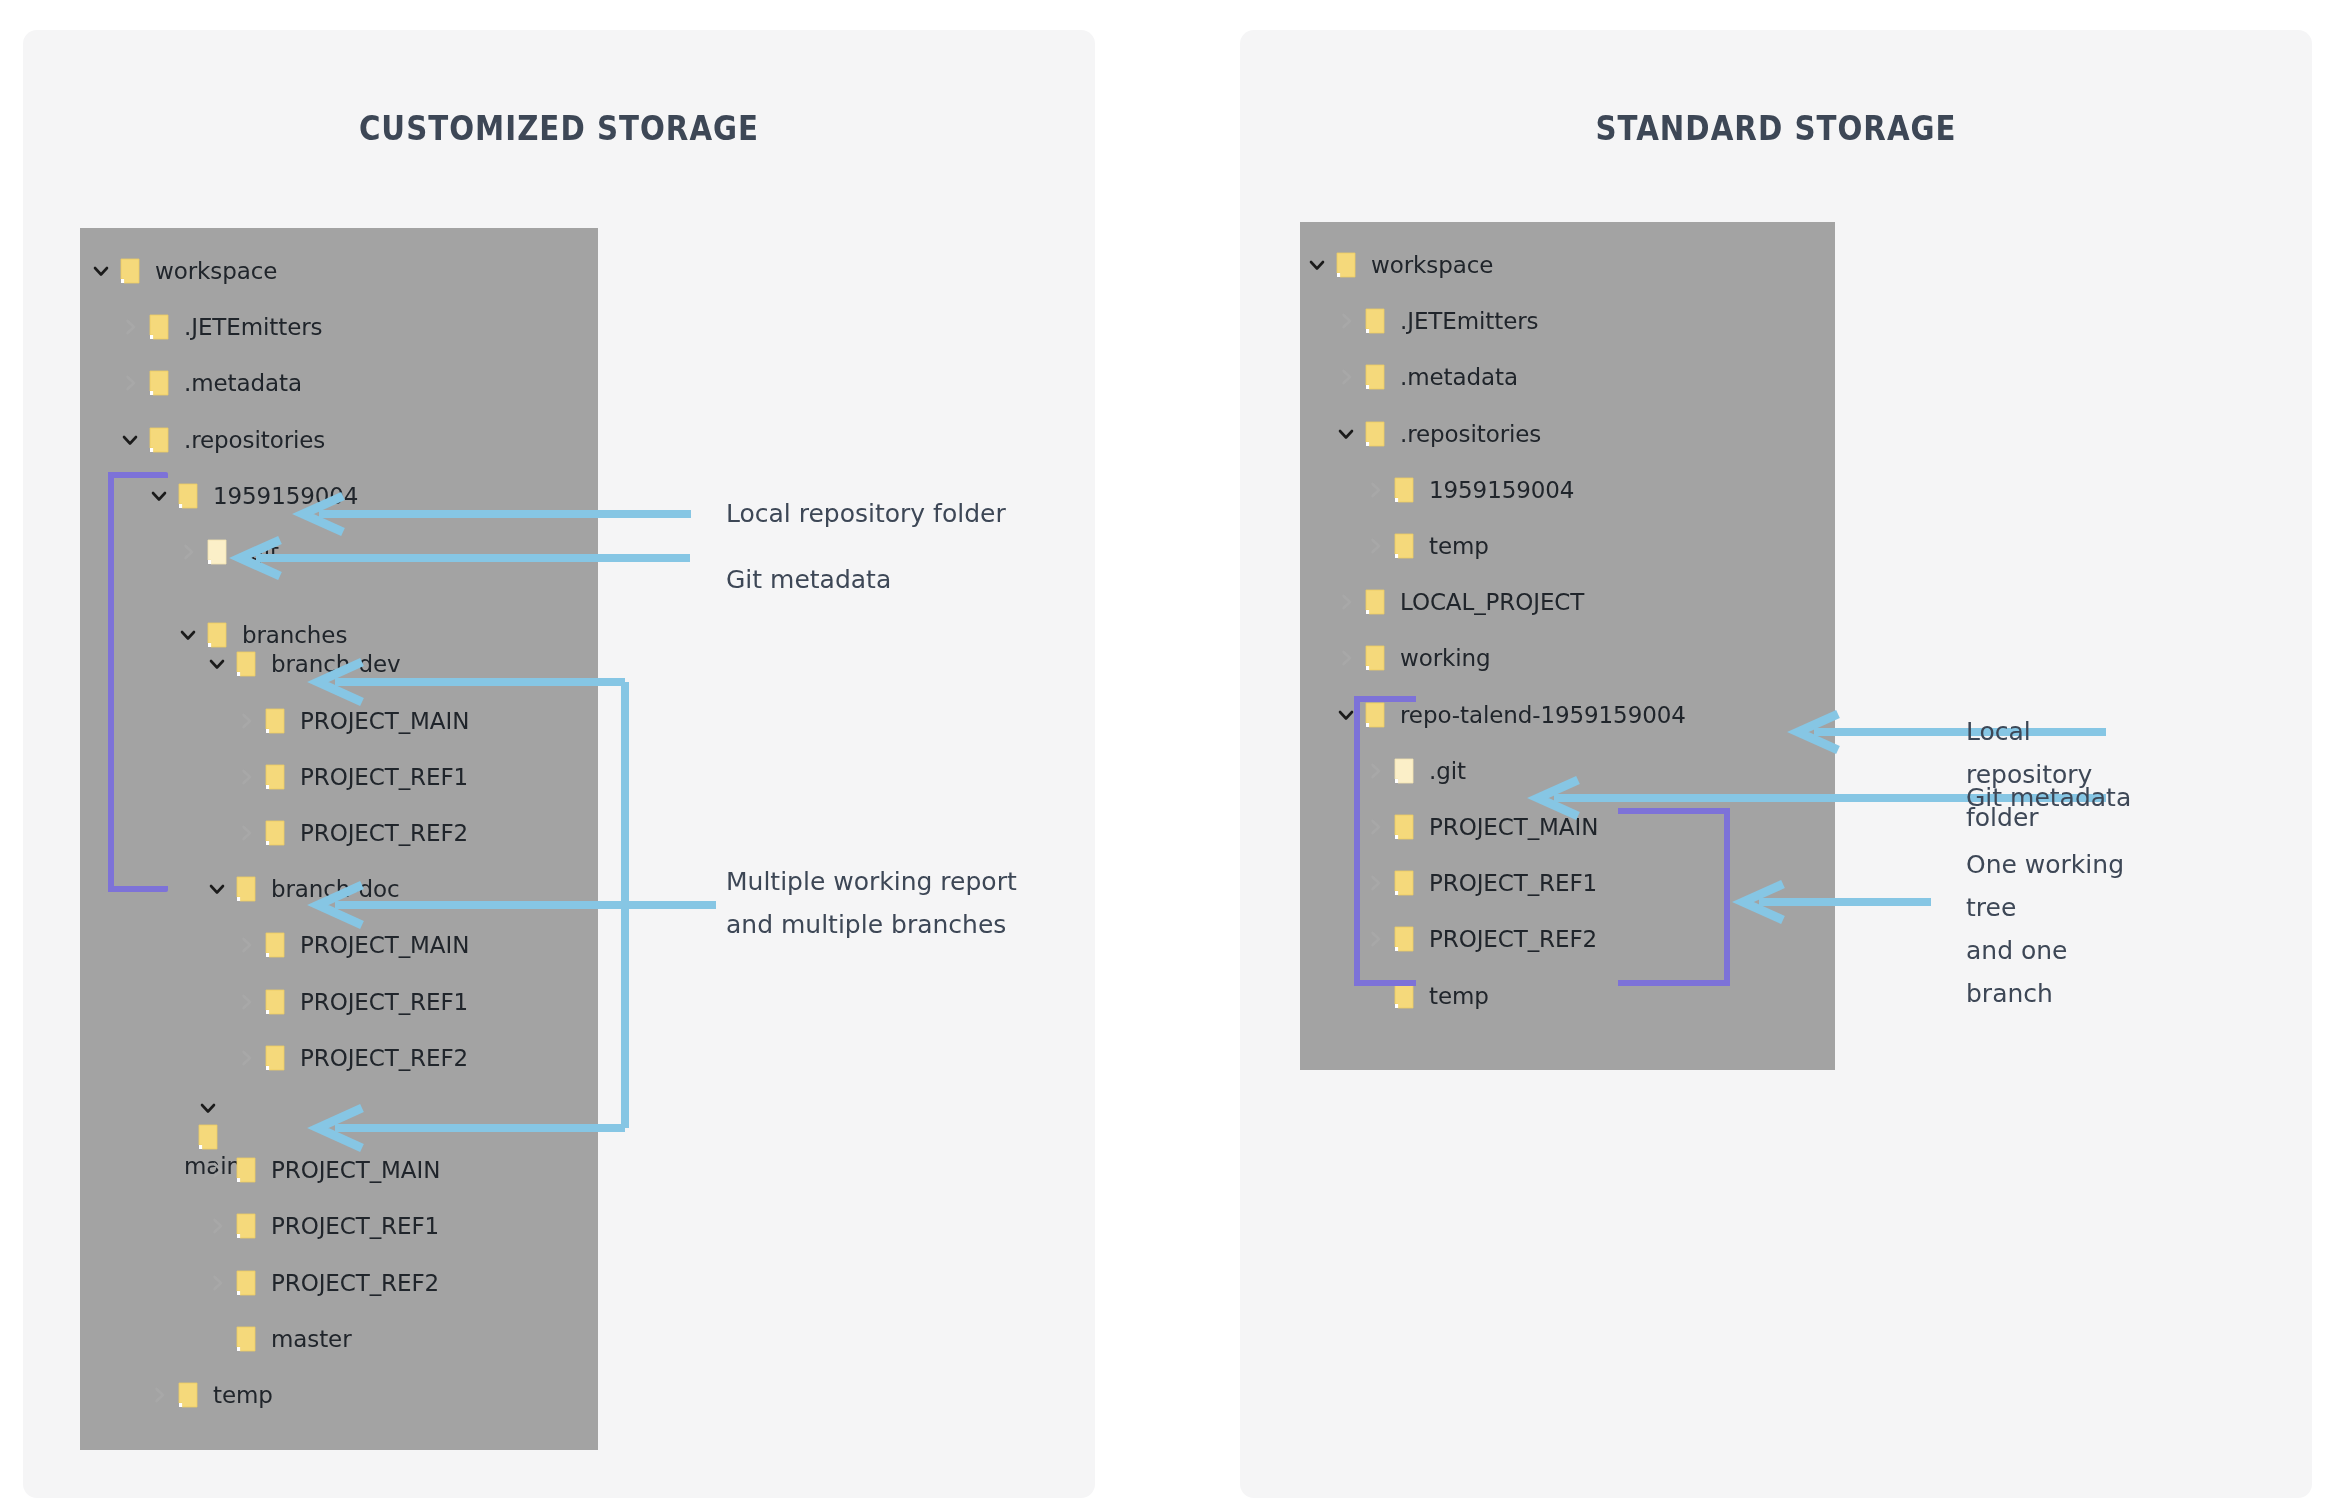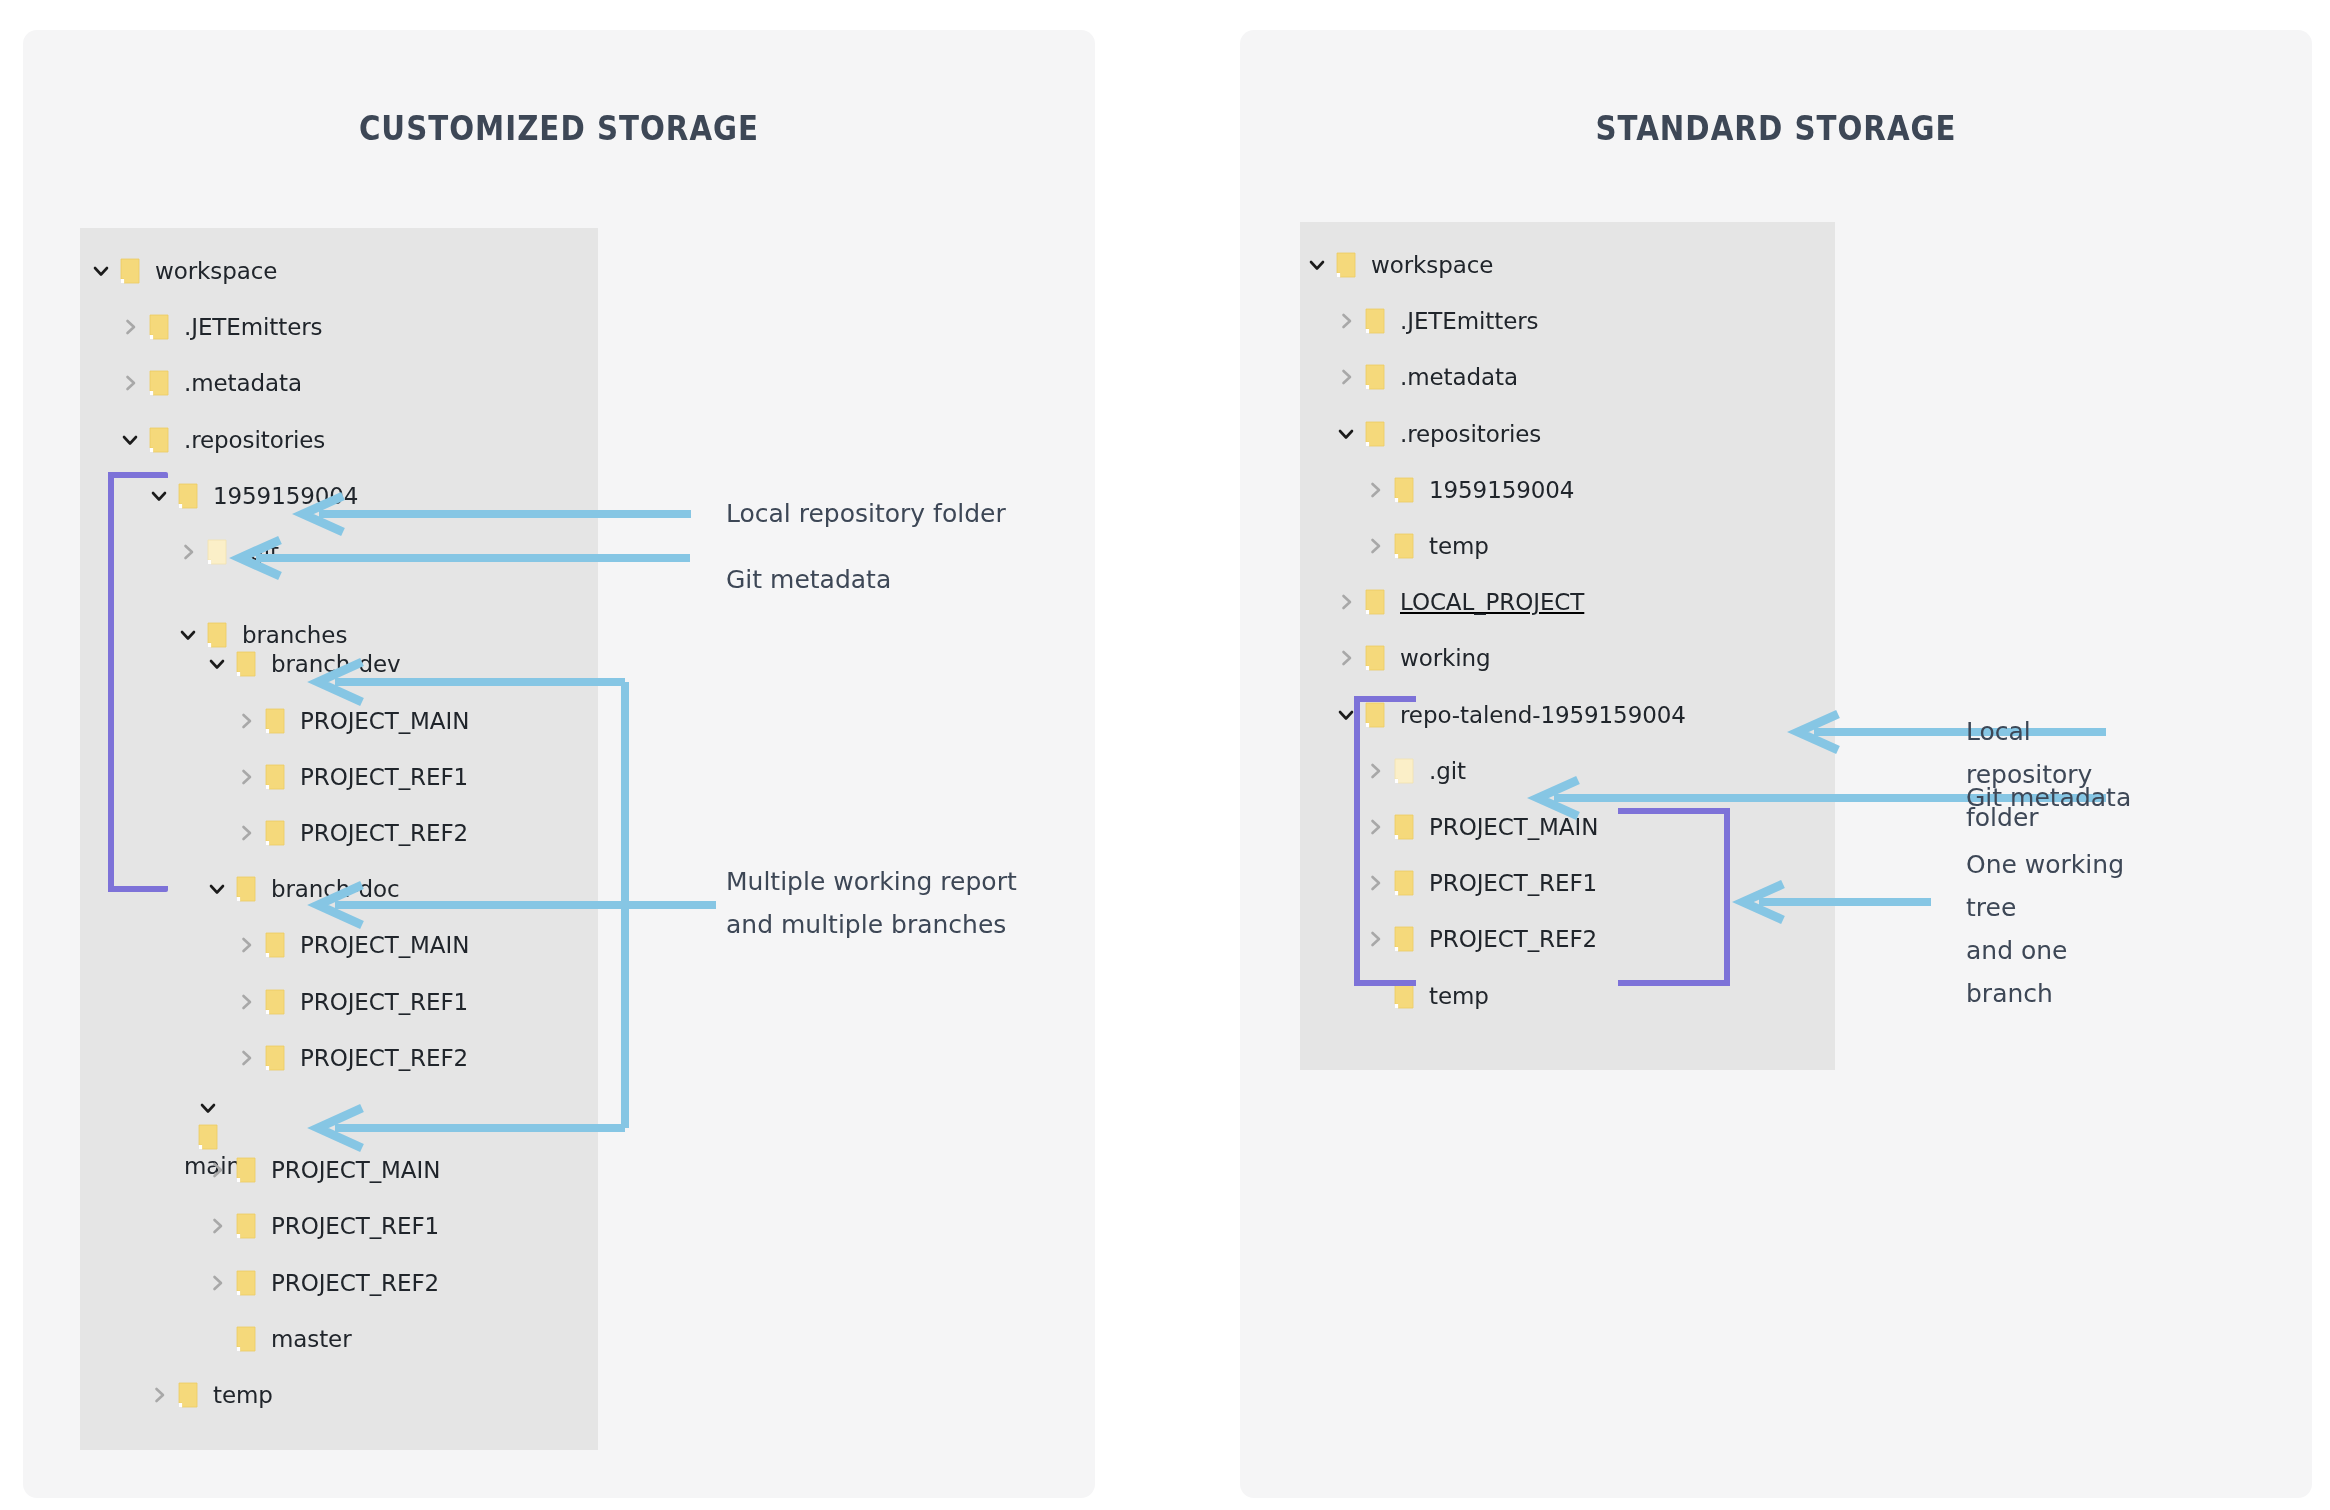--- a/index.html
+++ b/index.html
@@ -34,7 +34,7 @@
 
   .tree-card {
     position: absolute;
-    background: #e5e5e5;
+    background: #a3a3a3;
   }
   #tree-card-left  { left: 80px;  top: 228px; width: 518px;  height: 1222px; }
   #tree-card-right { left: 1300px; top: 222px; width: 535px; height: 848px; }

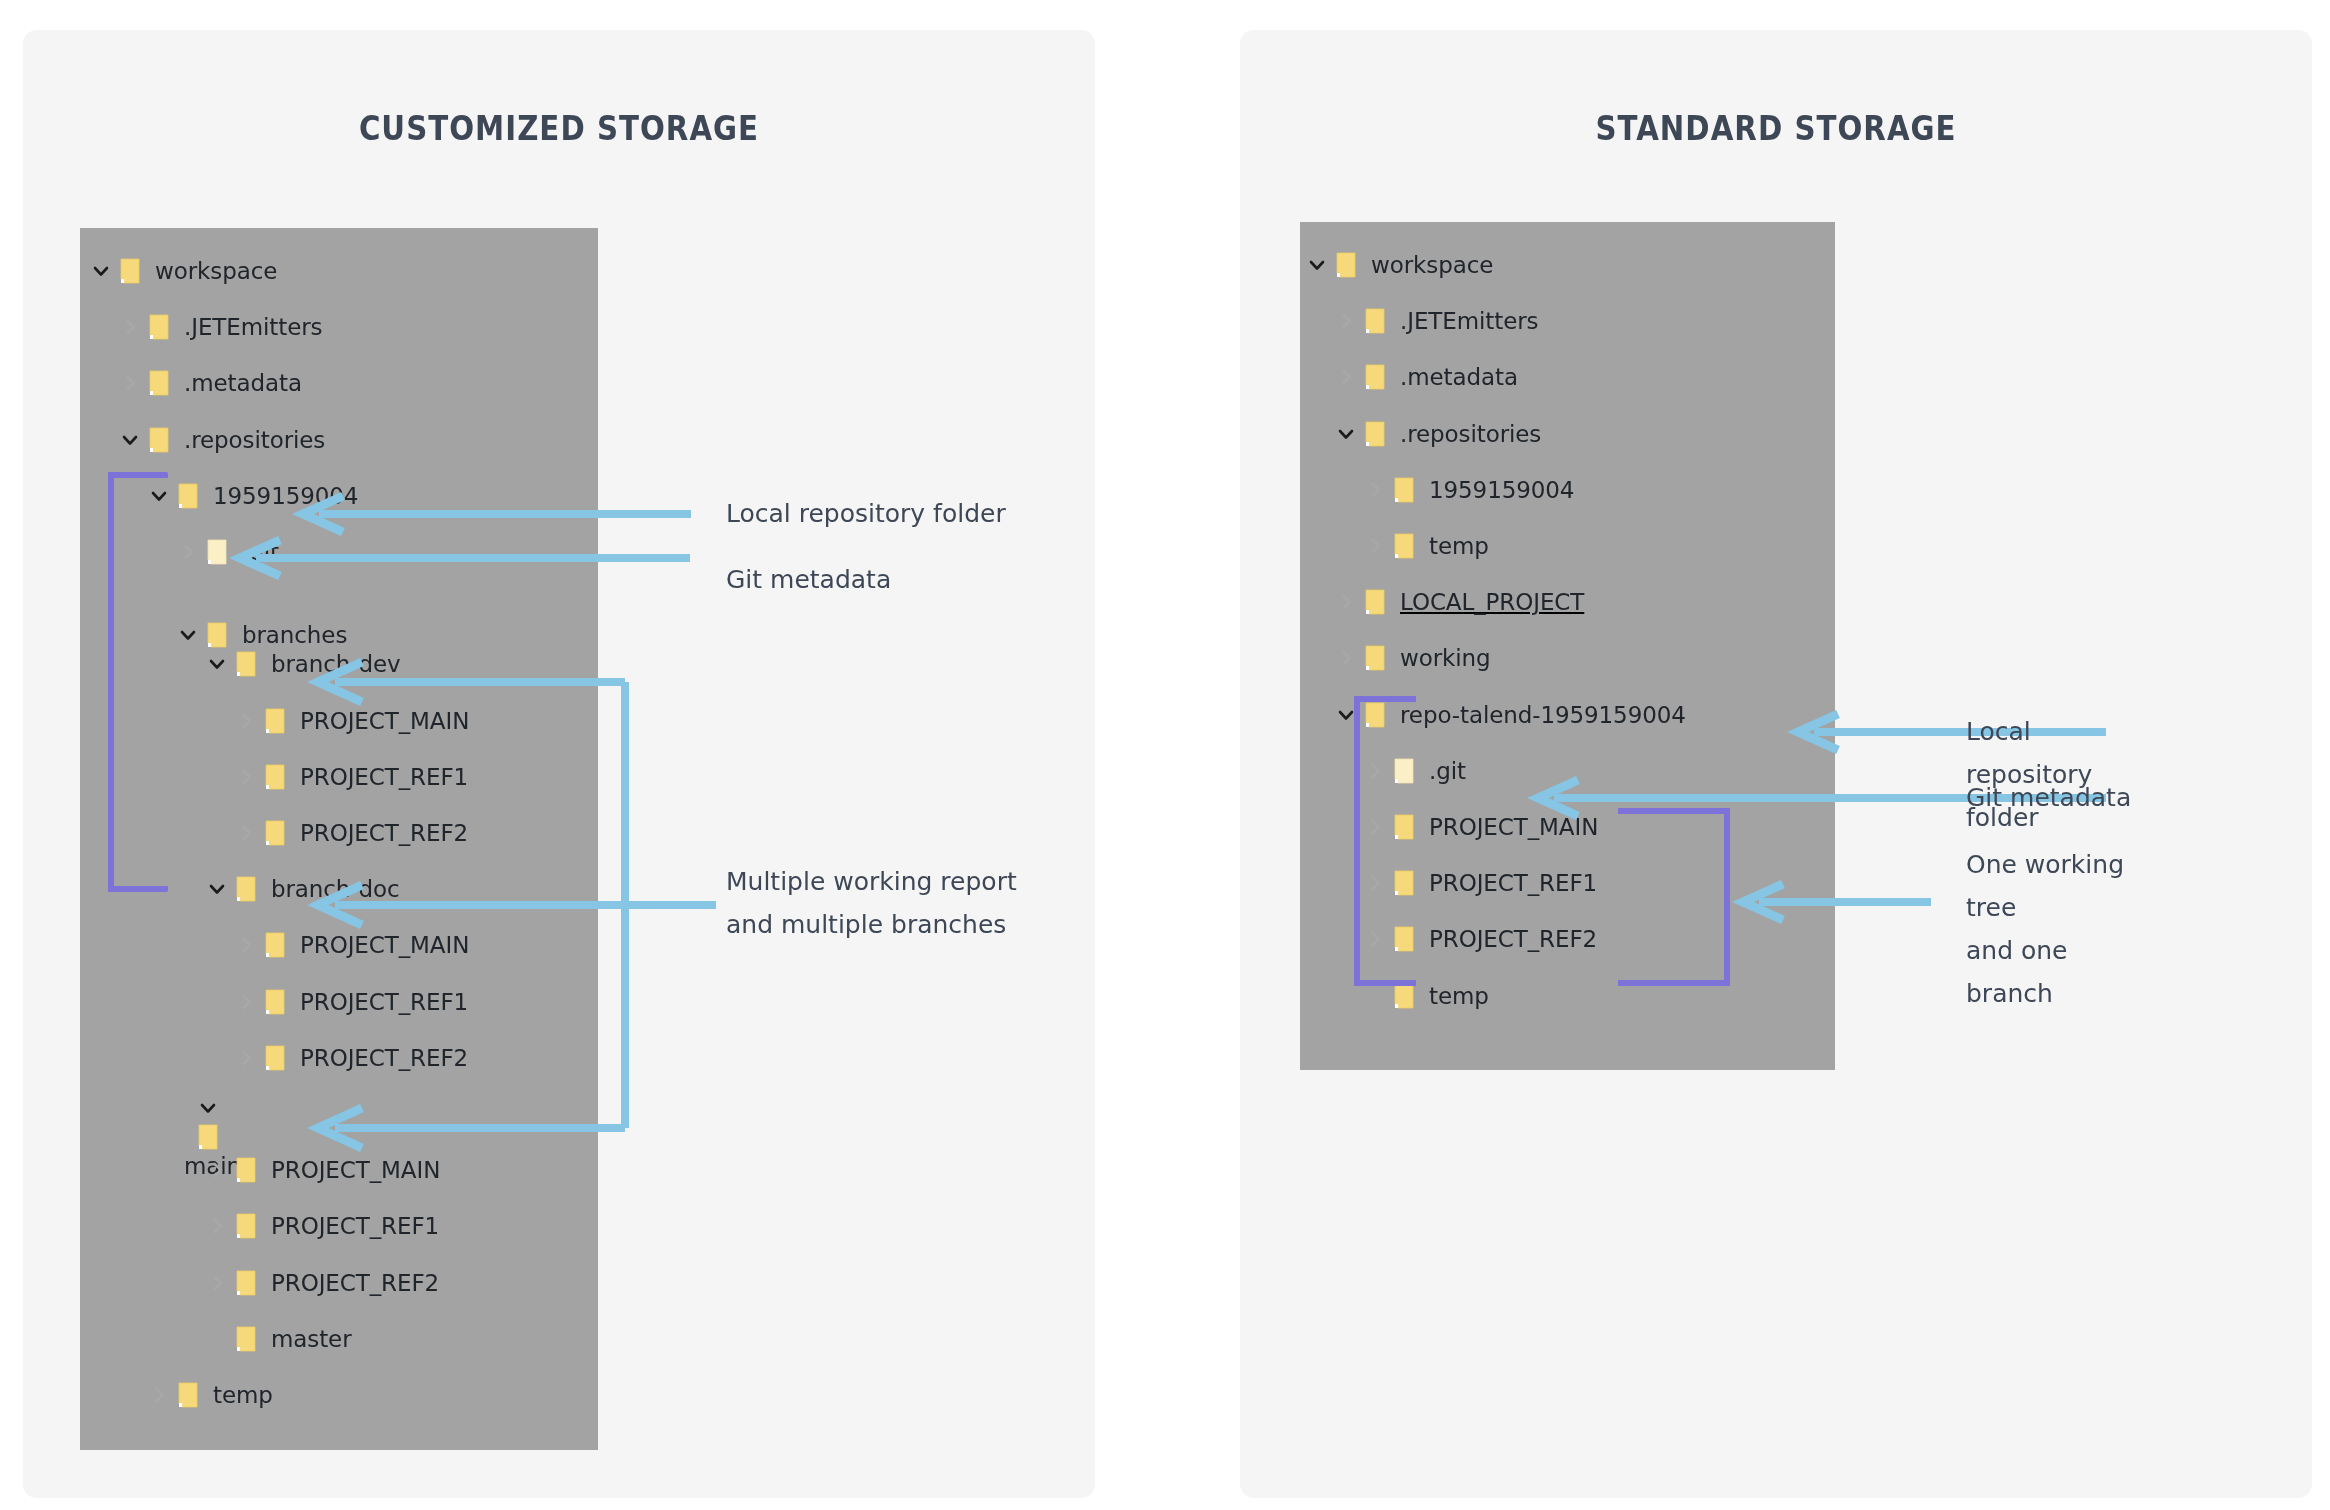--- a/index.html
+++ b/index.html
@@ -557,7 +557,7 @@
           </span>
           <span class="rowlabel">temp</span>
         </div>
-        <div class="row" style="top: 361.2px; left: 33px; text-decoration: underline;">
+        <div class="row" style="top: 361.2px; left: 33px;">
           <span class="chev">
             <svg width="20" height="20" viewBox="0 0 20 20">
               <polyline points="7.5,4 14,10 7.5,16" fill="none" stroke="#a8a8a8" stroke-width="2.6" stroke-linecap="round" stroke-linejoin="round"></polyline>

